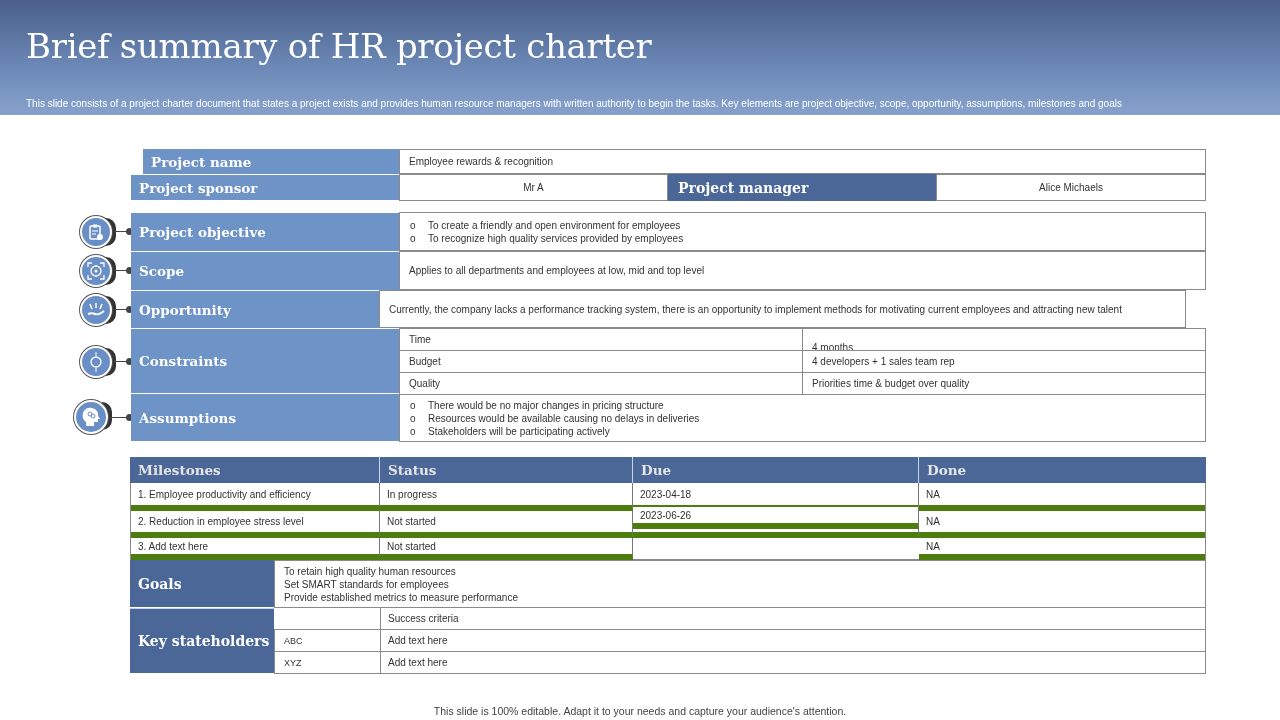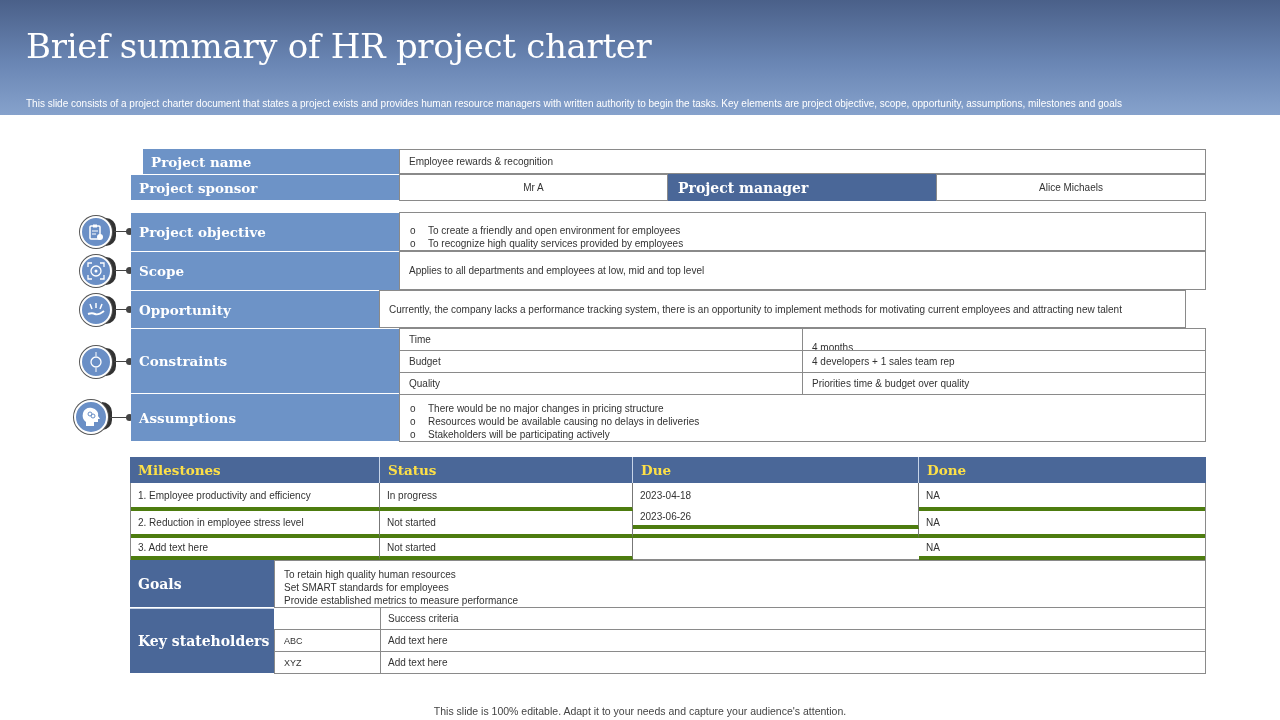--- a/index.html
+++ b/index.html
@@ -32,7 +32,7 @@
     font-size: 10px; color: #333; display: flex; align-items: center; padding-left: 9px;
   }
   .cell.center { justify-content: center; padding-left: 0; }
-  .bul { display: flex; flex-direction: column; justify-content: flex-end; }
+  .bul { display: flex; flex-direction: column; justify-content: center; }
   .bul div { line-height: 13px; }
   .bul .o { display: inline-block; width: 19px; padding-left: 1px; }
 

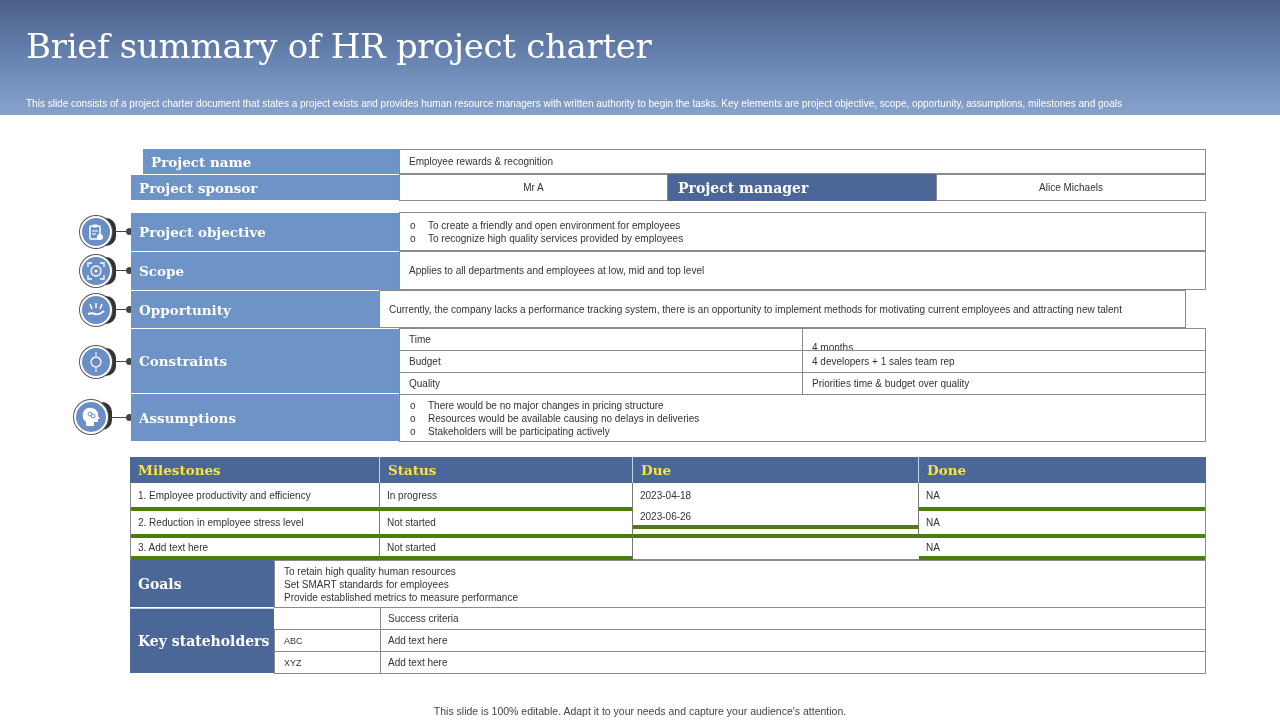--- a/index.html
+++ b/index.html
@@ -54,7 +54,7 @@
   }
 
   .th {
-    position: absolute; background: #4a6798; color: #fde047;
+    position: absolute; background: #4a6798; color: #e5e5e5;
     font-family: "DejaVu Serif", "Liberation Serif", serif; font-weight: bold;
     font-size: 13.5px; display: flex; align-items: center; padding-left: 8px;
     border-right: 1px solid #c7d4e8;

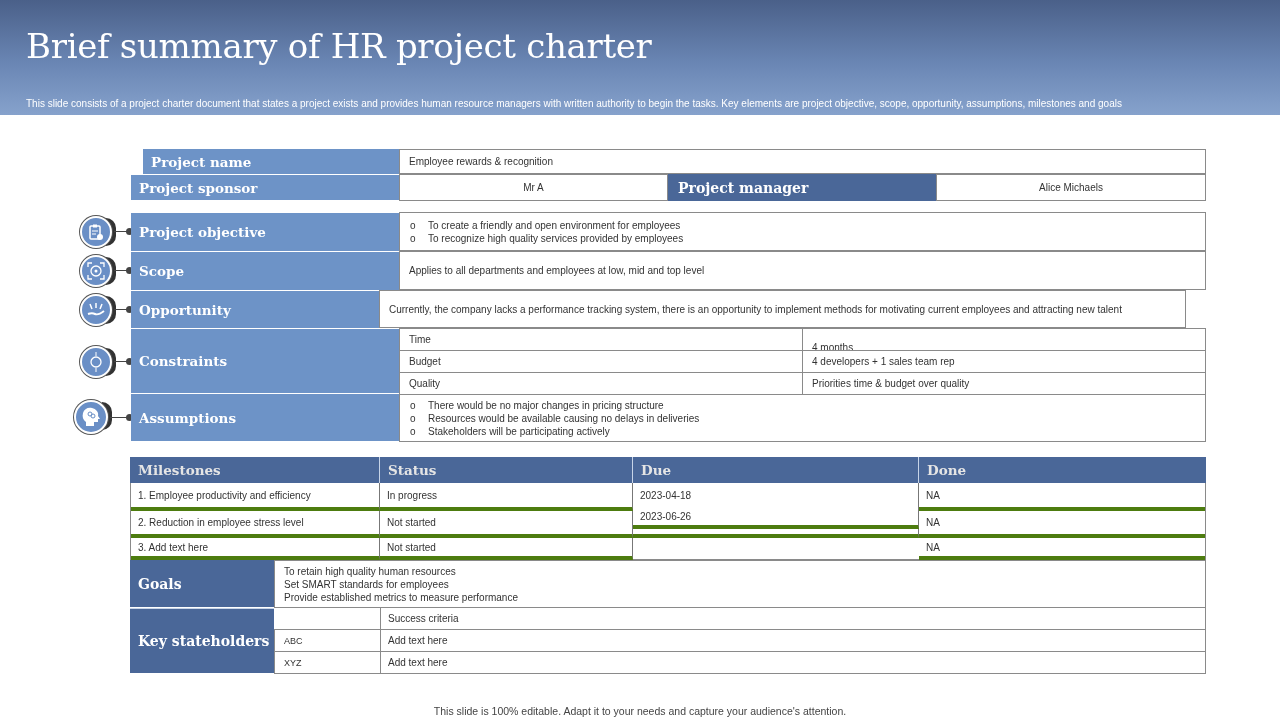--- a/index.html
+++ b/index.html
@@ -60,7 +60,7 @@
     border-right: 1px solid #c7d4e8;
   }
   .td {
-    position: absolute; background: #fff; border-bottom: 4px solid #4d7c0f; border-right: 1px solid #777;
+    position: absolute; background: #fff; border-bottom: 6px solid #4d7c0f; border-right: 1px solid #777;
     font-size: 10px; color: #333; display: flex; align-items: center; padding-left: 7px;
   }
 

